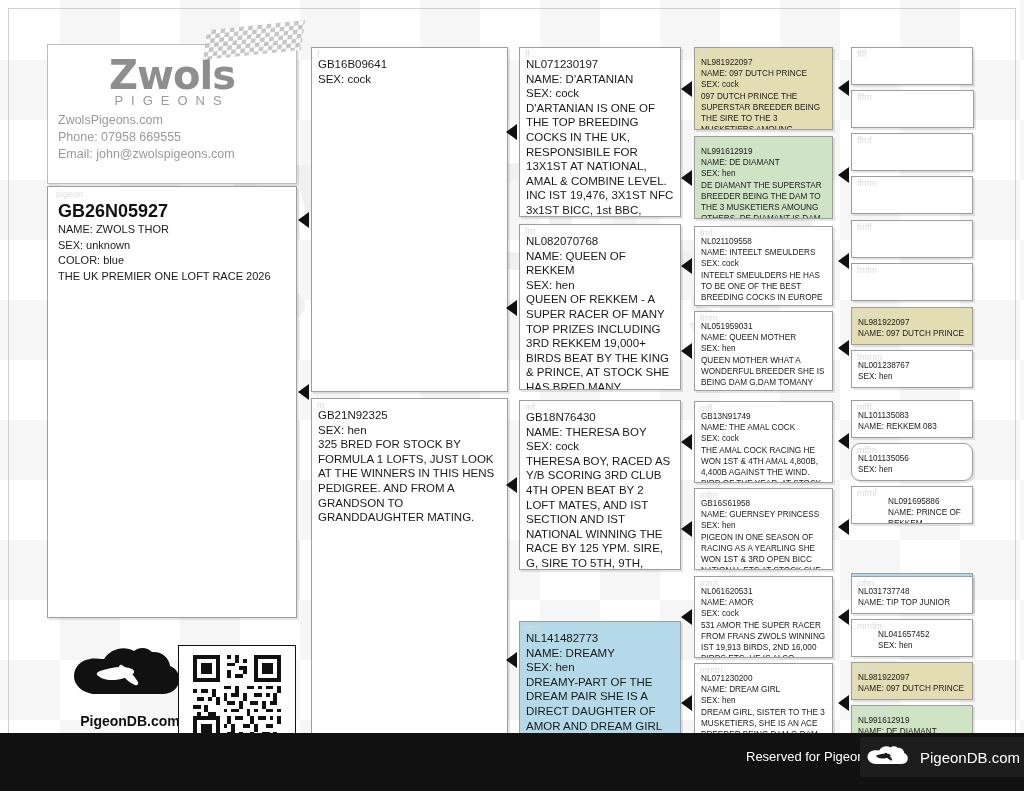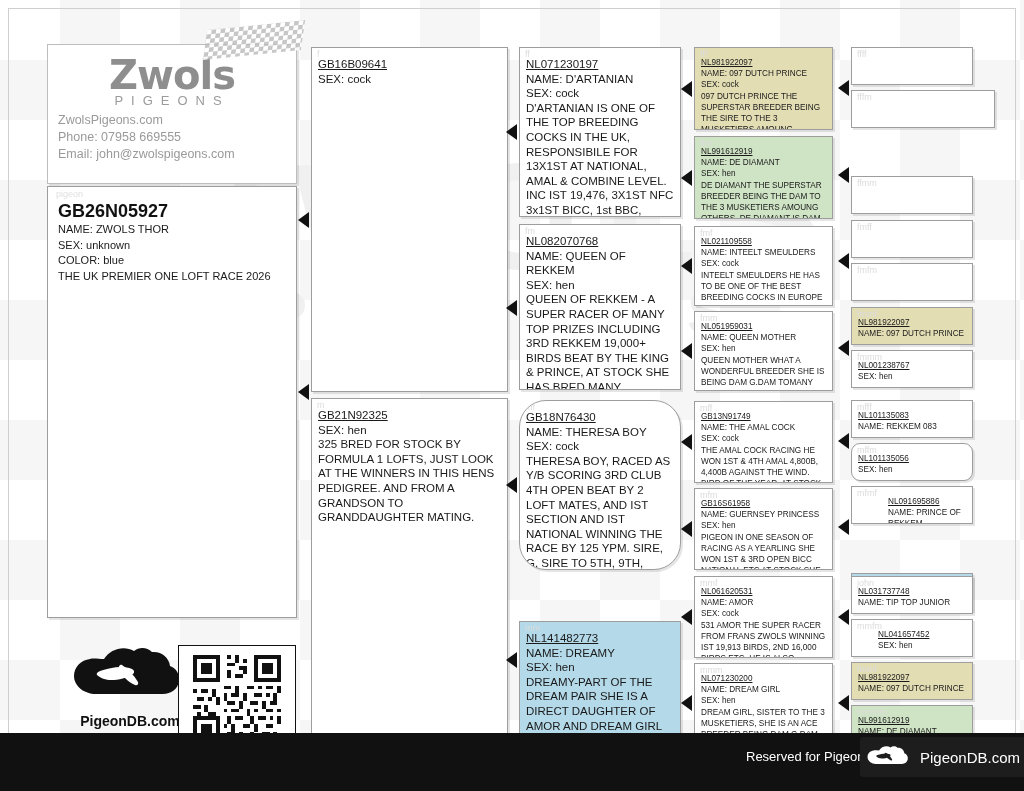--- a/index.html
+++ b/index.html
@@ -64,7 +64,7 @@
   }
   .box .body { position: relative; padding-top: 5px; }
   .line { color: #1a1a1a; }
-  .ring { font-weight: 400; text-decoration: underline; }
+  .ring { font-weight: 400; }
 
   
   .gen2 .line { font-size: 11.5px; line-height: 14.6px; }

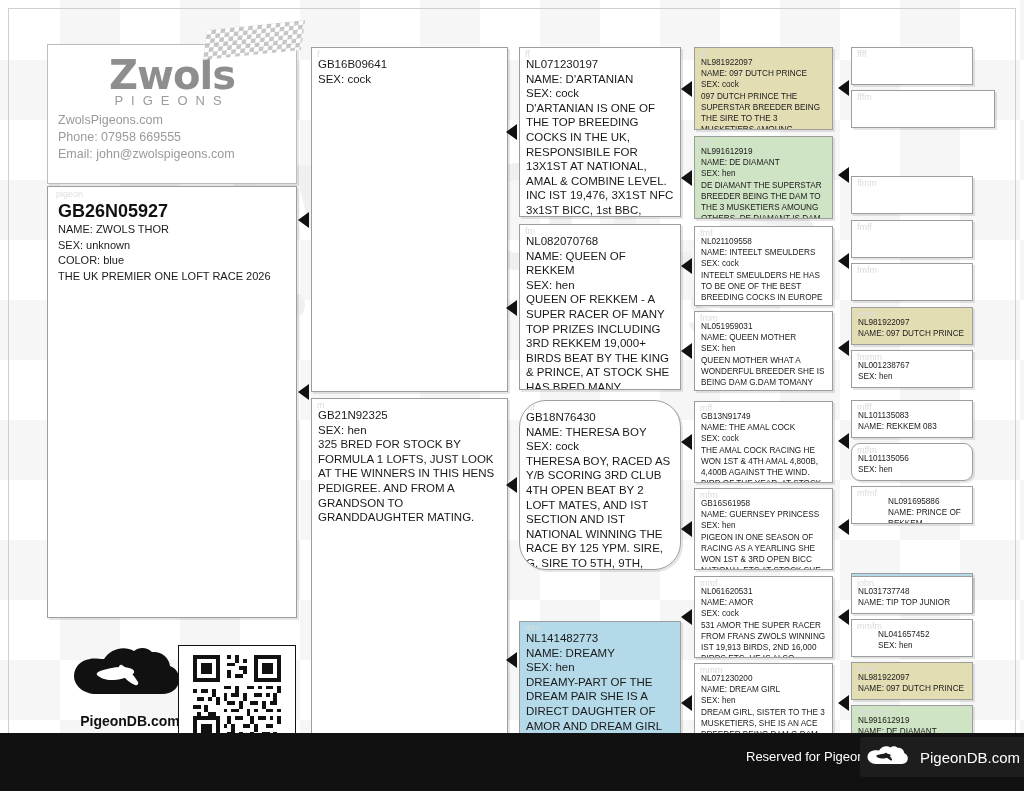--- a/index.html
+++ b/index.html
@@ -359,7 +359,7 @@
     <div class="line"></div>
       </div>
   </div>
-  <div class="box gen5" style="left:851px; top:90px; width:144px; height:38px;padding-left:24px;">
+  <div class="box gen5" style="left:851px; top:90px; width:123px; height:38px;padding-left:24px;">
     <div class="tag">fffm</div>
     <div class="body">
         <div class="line ring"></div>

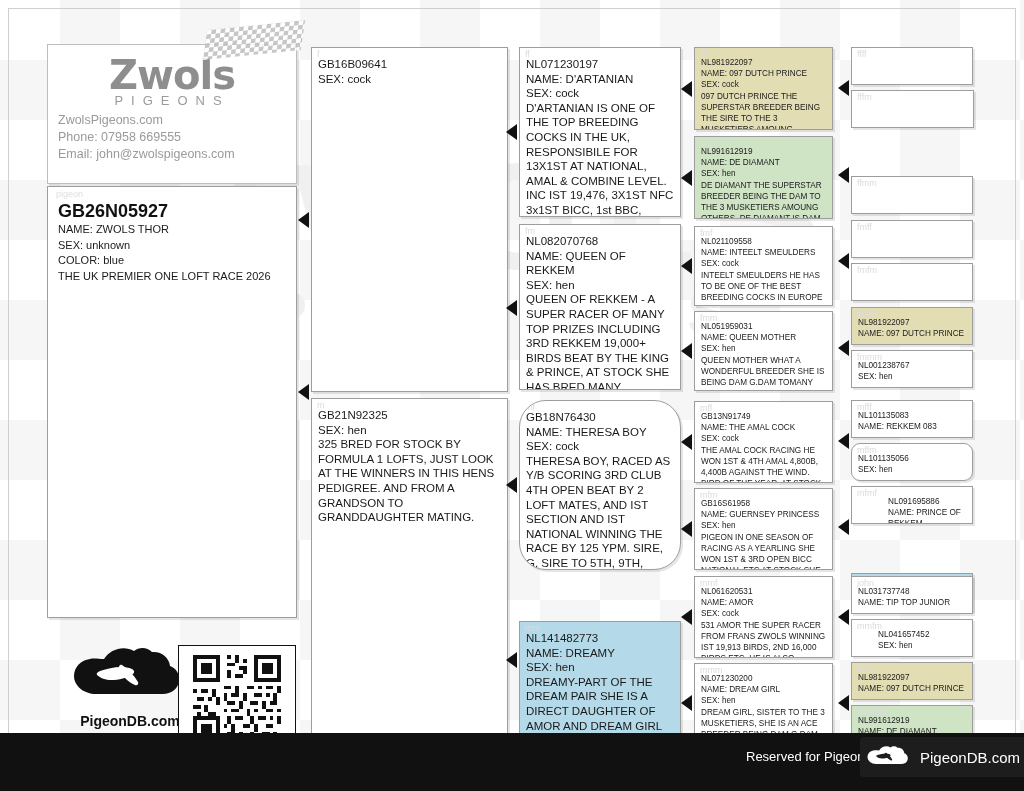--- a/index.html
+++ b/index.html
@@ -361,6 +361,13 @@
   </div>
   <div class="box gen5" style="left:851px; top:90px; width:123px; height:38px;padding-left:24px;">
     <div class="tag">fffm</div>
+    <div class="body">
+        <div class="line ring"></div>
+    <div class="line"></div>
+      </div>
+  </div>
+  <div class="box gen5" style="left:851px; top:133px; width:122px; height:38px;">
+    <div class="tag">ffmf</div>
     <div class="body">
         <div class="line ring"></div>
     <div class="line"></div>

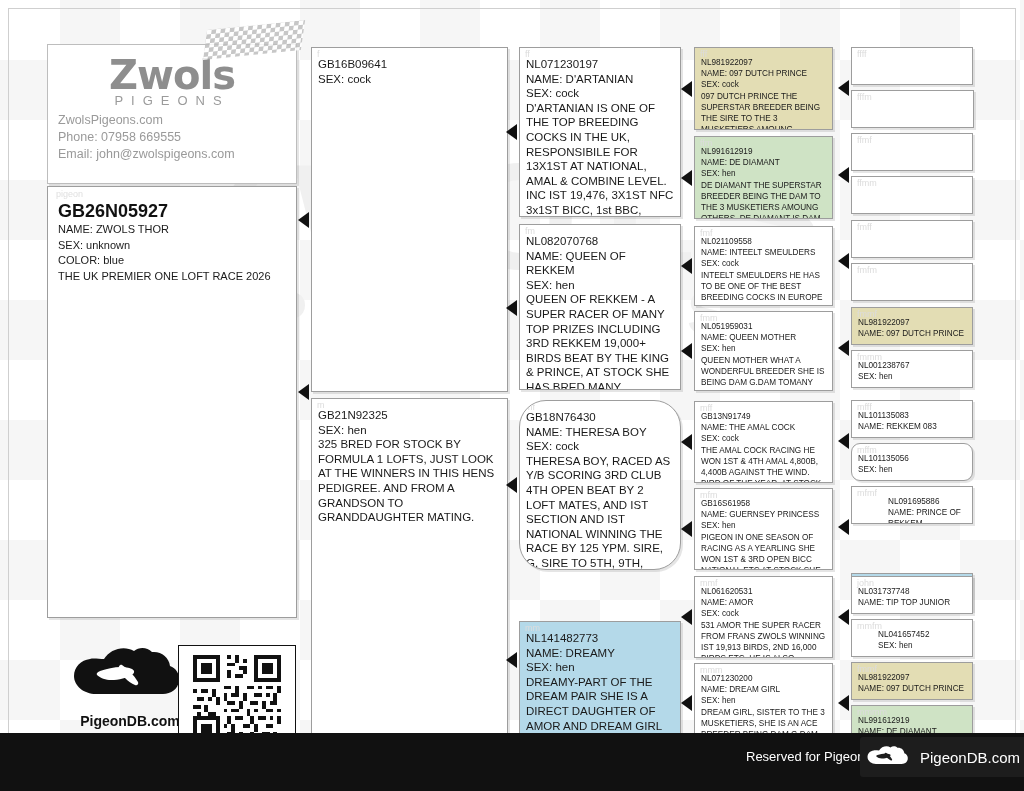--- a/index.html
+++ b/index.html
@@ -238,7 +238,7 @@
     </div>
   </div>
 
-  <div class="box gen3" style="left:519px; top:400px; width:162px; height:170px;border-radius:27px;">
+  <div class="box gen3" style="left:519px; top:400px; width:162px; height:170px;">
     <div class="tag">mf</div>
     <div class="body">
       <div class="line ring">GB18N76430</div>

